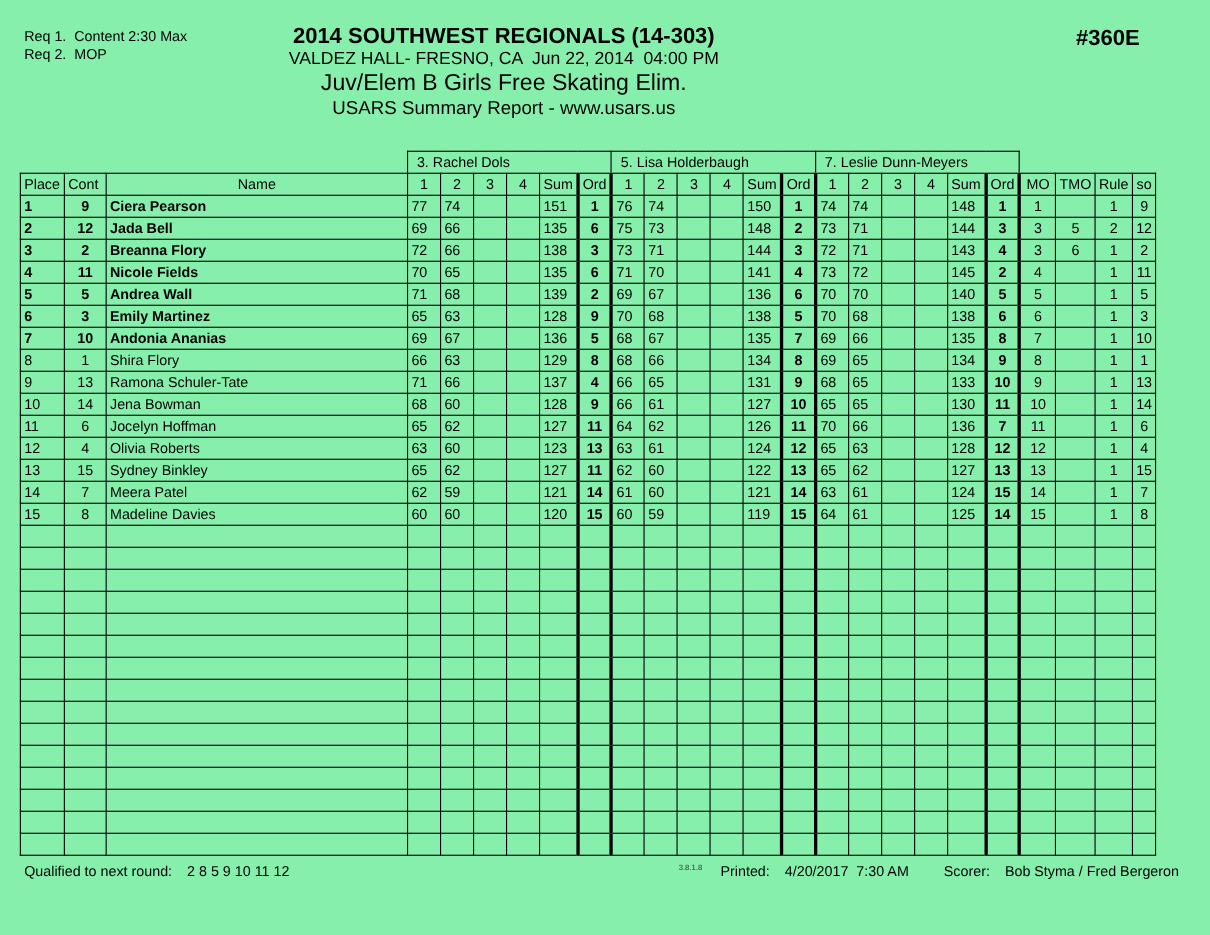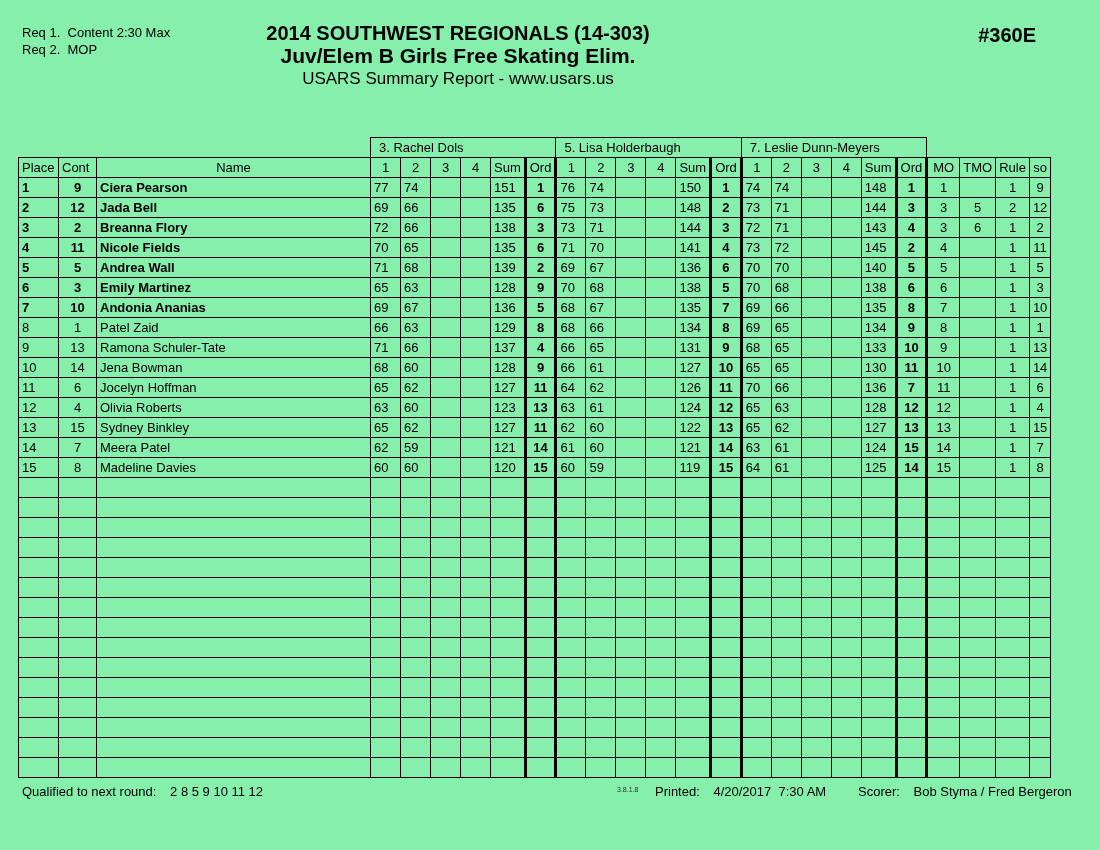--- a/index.html
+++ b/index.html
@@ -52,6 +52,7 @@
 
   <div id="title-block">
     <div id="title">2014 SOUTHWEST REGIONALS (14-303)</div>
+    <div id="venue" class="pre">VALDEZ HALL- FRESNO, CA  Jun 22, 2014  04:00 PM</div>
     <div id="event">Juv/Elem B Girls Free Skating Elim.</div>
     <div id="report">USARS Summary Report - www.usars.us</div>
   </div>

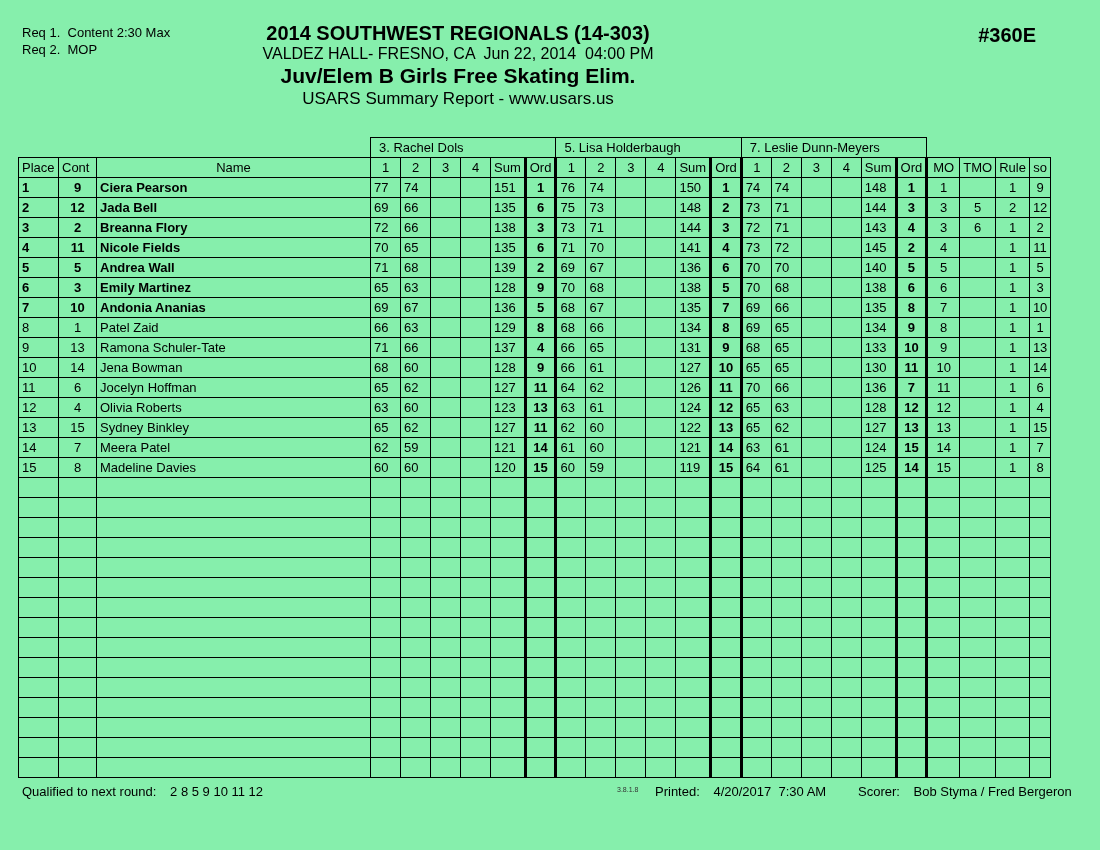--- a/index.html
+++ b/index.html
@@ -11,7 +11,7 @@
   #title-block{position:absolute;left:0;top:22px;width:916px;text-align:center;}
   #title{font-size:20px;font-weight:bold;line-height:22px;}
   #venue{font-size:16px;line-height:20px;}
-  #event{font-size:21px;font-weight:bold;line-height:24px;}
+  #event{font-size:21px;font-weight:normal;line-height:24px;}
   #report{font-size:17px;line-height:22px;}
   #evtnum{position:absolute;right:64px;top:24px;font-size:20px;font-weight:bold;}
   

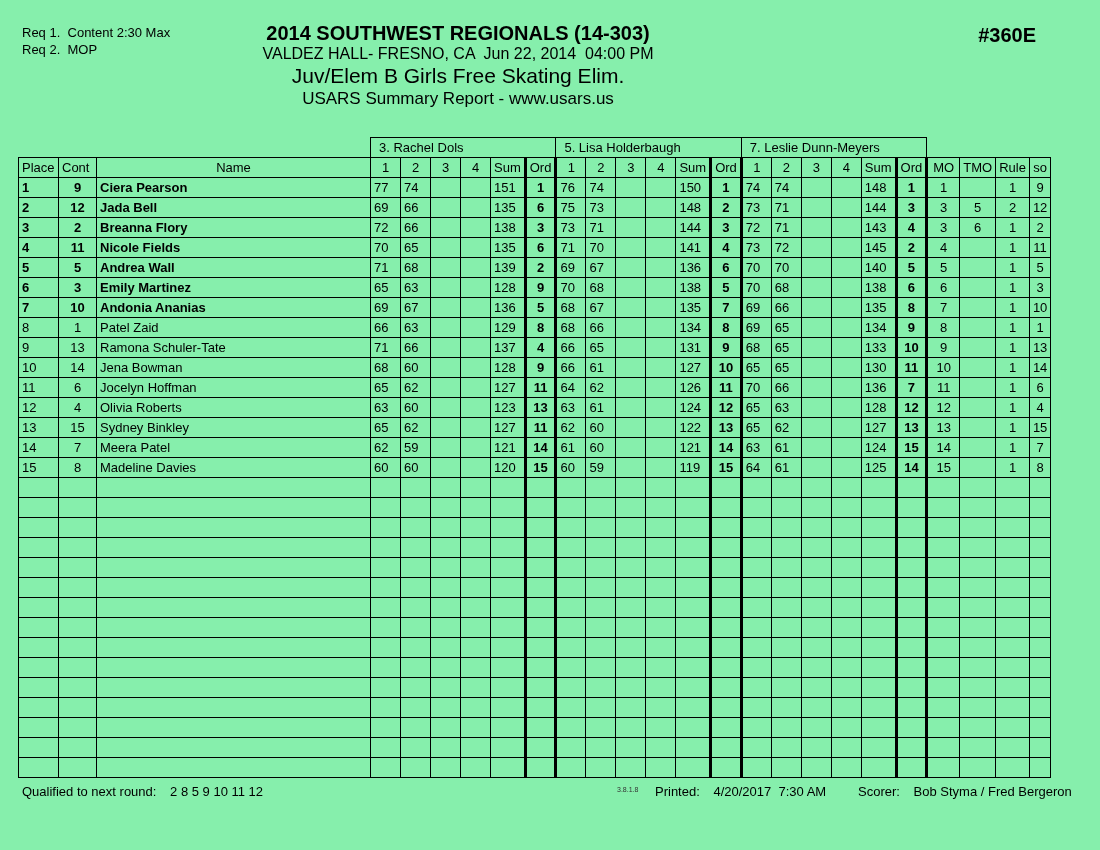--- a/index.html
+++ b/index.html
@@ -316,7 +316,7 @@
         <tr>
           <td class="c-place">8</td>
           <td class="c-cont">1</td>
-          <td class="c-name">Patel Zaid</td>
+          <td class="c-name">Shira Flory</td>
           <td class="c-score">66</td>
           <td class="c-score">63</td>
           <td class="c-score"></td>

